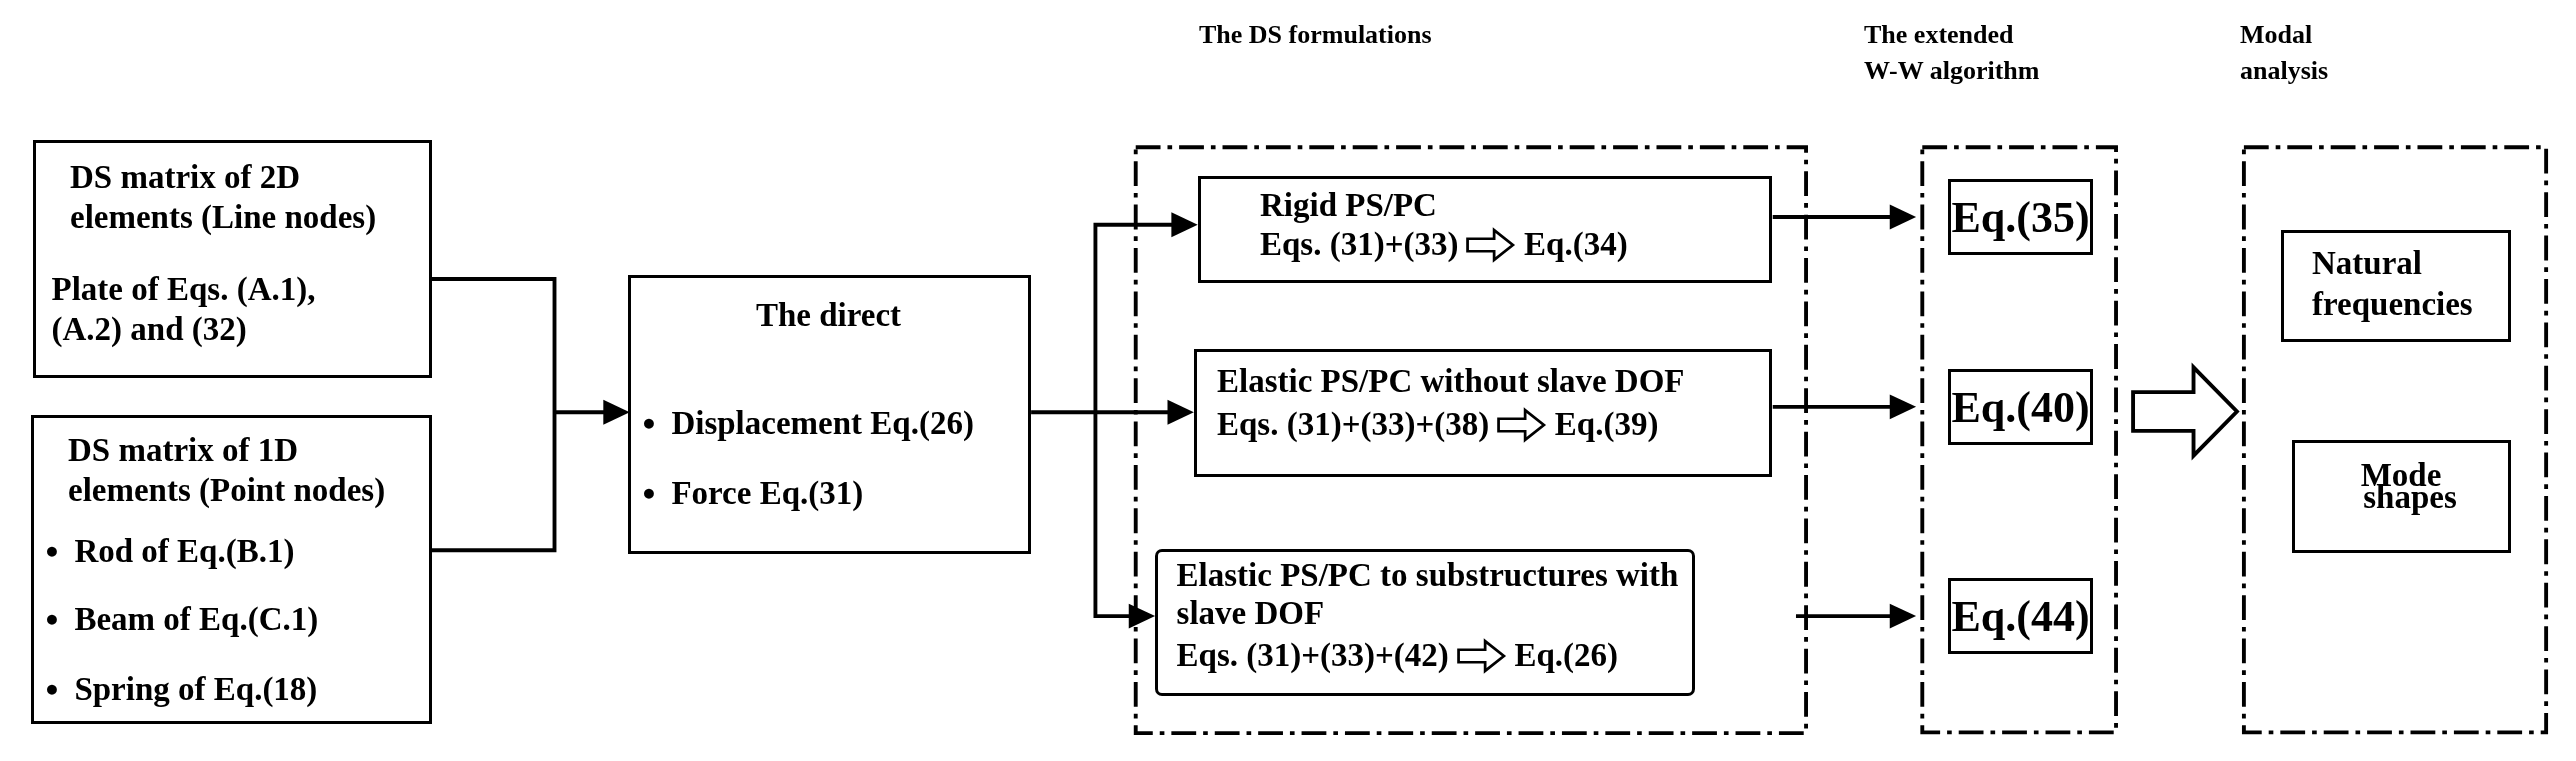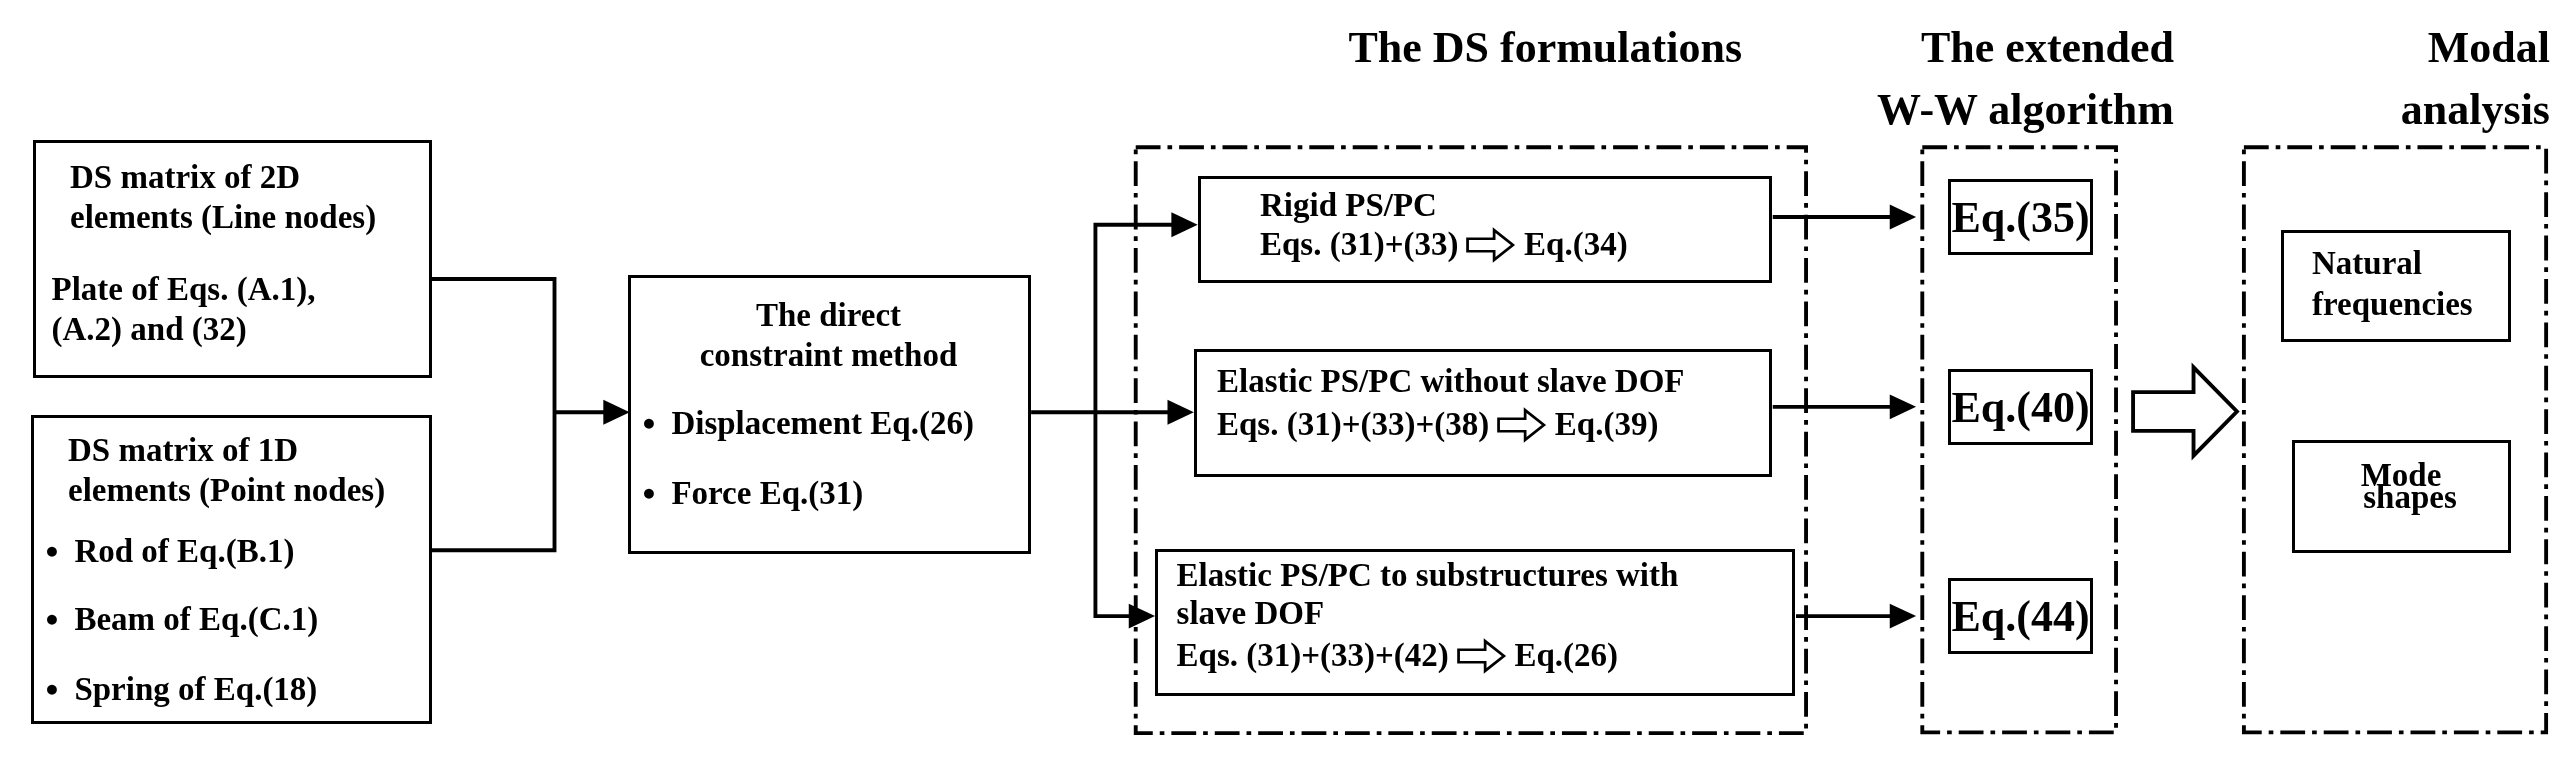--- a/index.html
+++ b/index.html
@@ -11,7 +11,7 @@
   .overlay{position:absolute;left:0;top:0;}
   .box{position:absolute;border:3.9px solid #000;box-sizing:border-box;background:#ffffff;}
   .t{position:absolute;white-space:nowrap;font-size:33px;line-height:1.15;}
-  .hdr{position:absolute;text-align:right;font-size:44px;line-height:1.4;white-space:nowrap;}
+  .hdr{position:absolute;text-align:left;font-size:26px;line-height:1.4;white-space:nowrap;}
   .hdr div{white-space:nowrap;}
   .dot{display:inline-block;font-size:23px;margin-right:15.5px;transform:translateY(-3.9px);}
   .eqline{display:flex;align-items:center;gap:7.8px;}

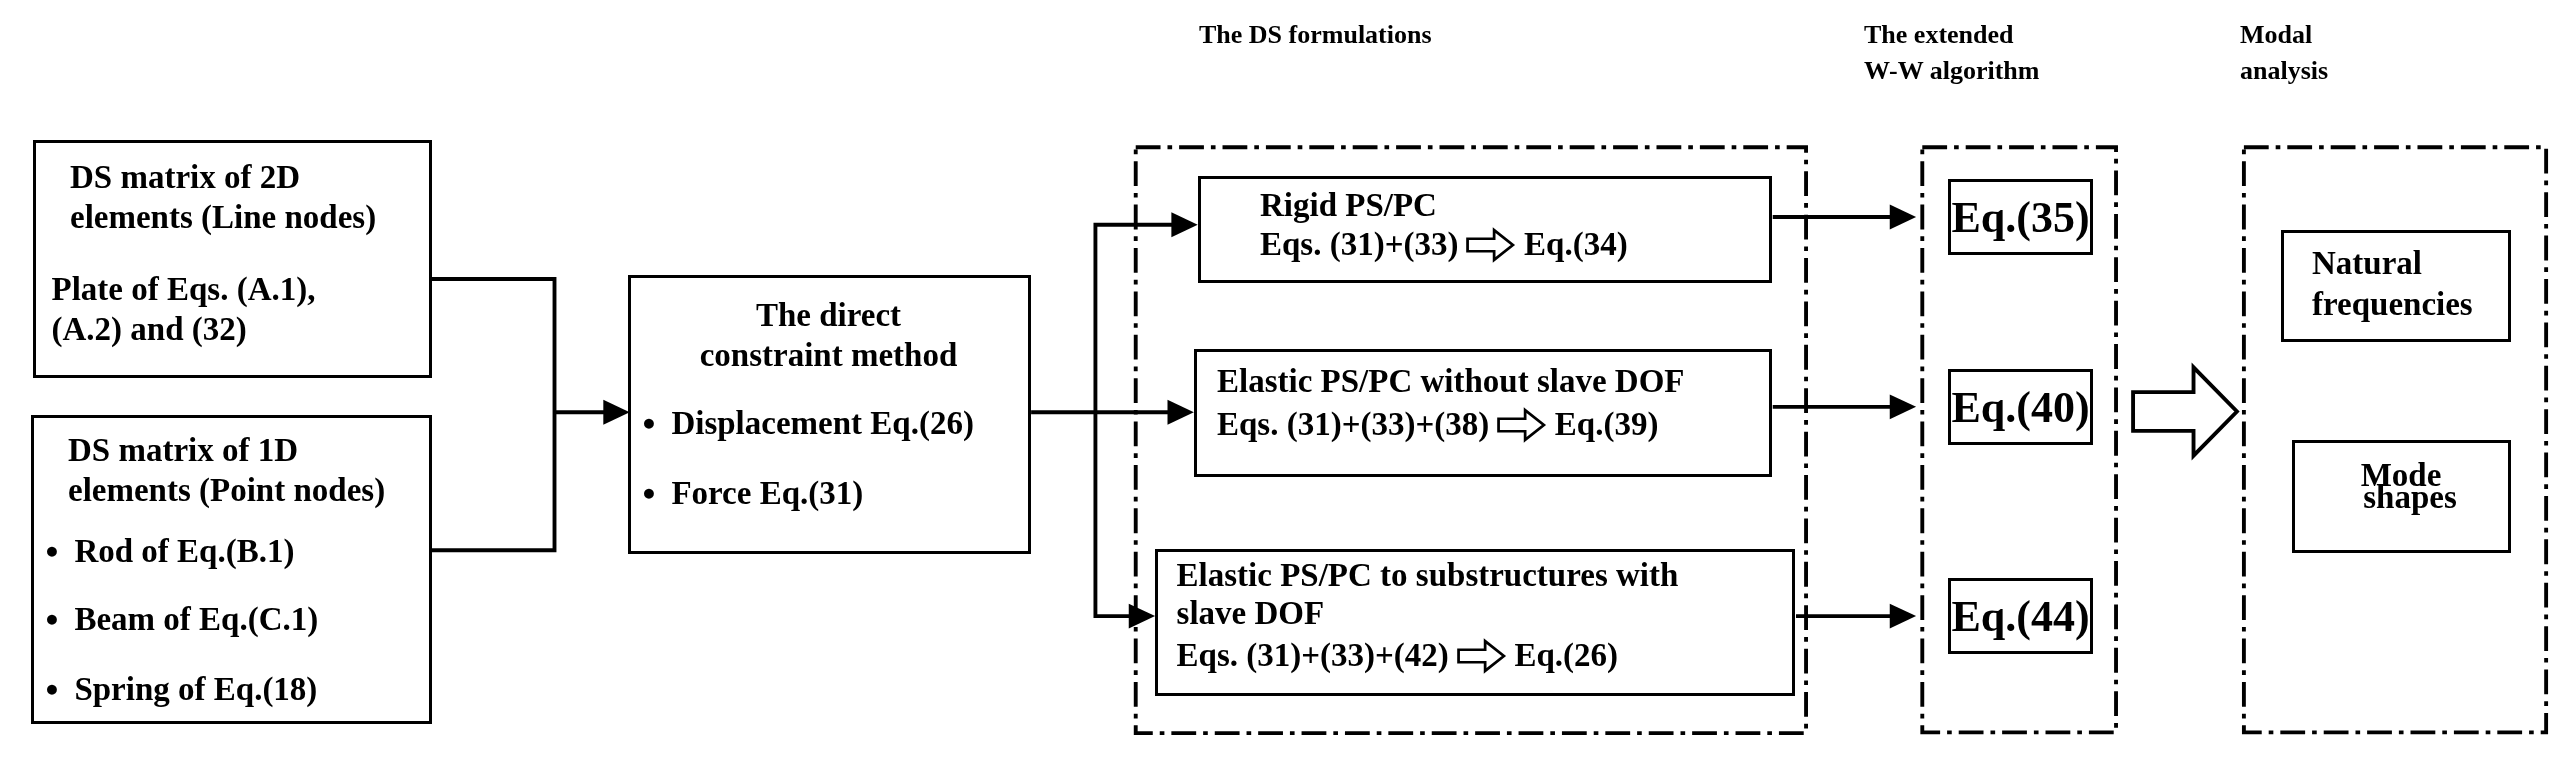--- a/index.html
+++ b/index.html
@@ -75,7 +75,6 @@
 
   <div class="box" style="left:628px;top:275px;width:403px;height:279px;">
     <div class="t ctr" style="left:0;top:18.6px;width:395px;">The direct</div>
-    <div class="t ctr" style="left:0;top:59px;width:395px;">constraint method</div>
     <div class="t" style="left:11px;top:127px;"><span class="dot">●</span><span>Displacement Eq.(26)</span></div>
     <div class="t" style="left:11px;top:197px;"><span class="dot">●</span><span>Force Eq.(31)</span></div>
   </div>

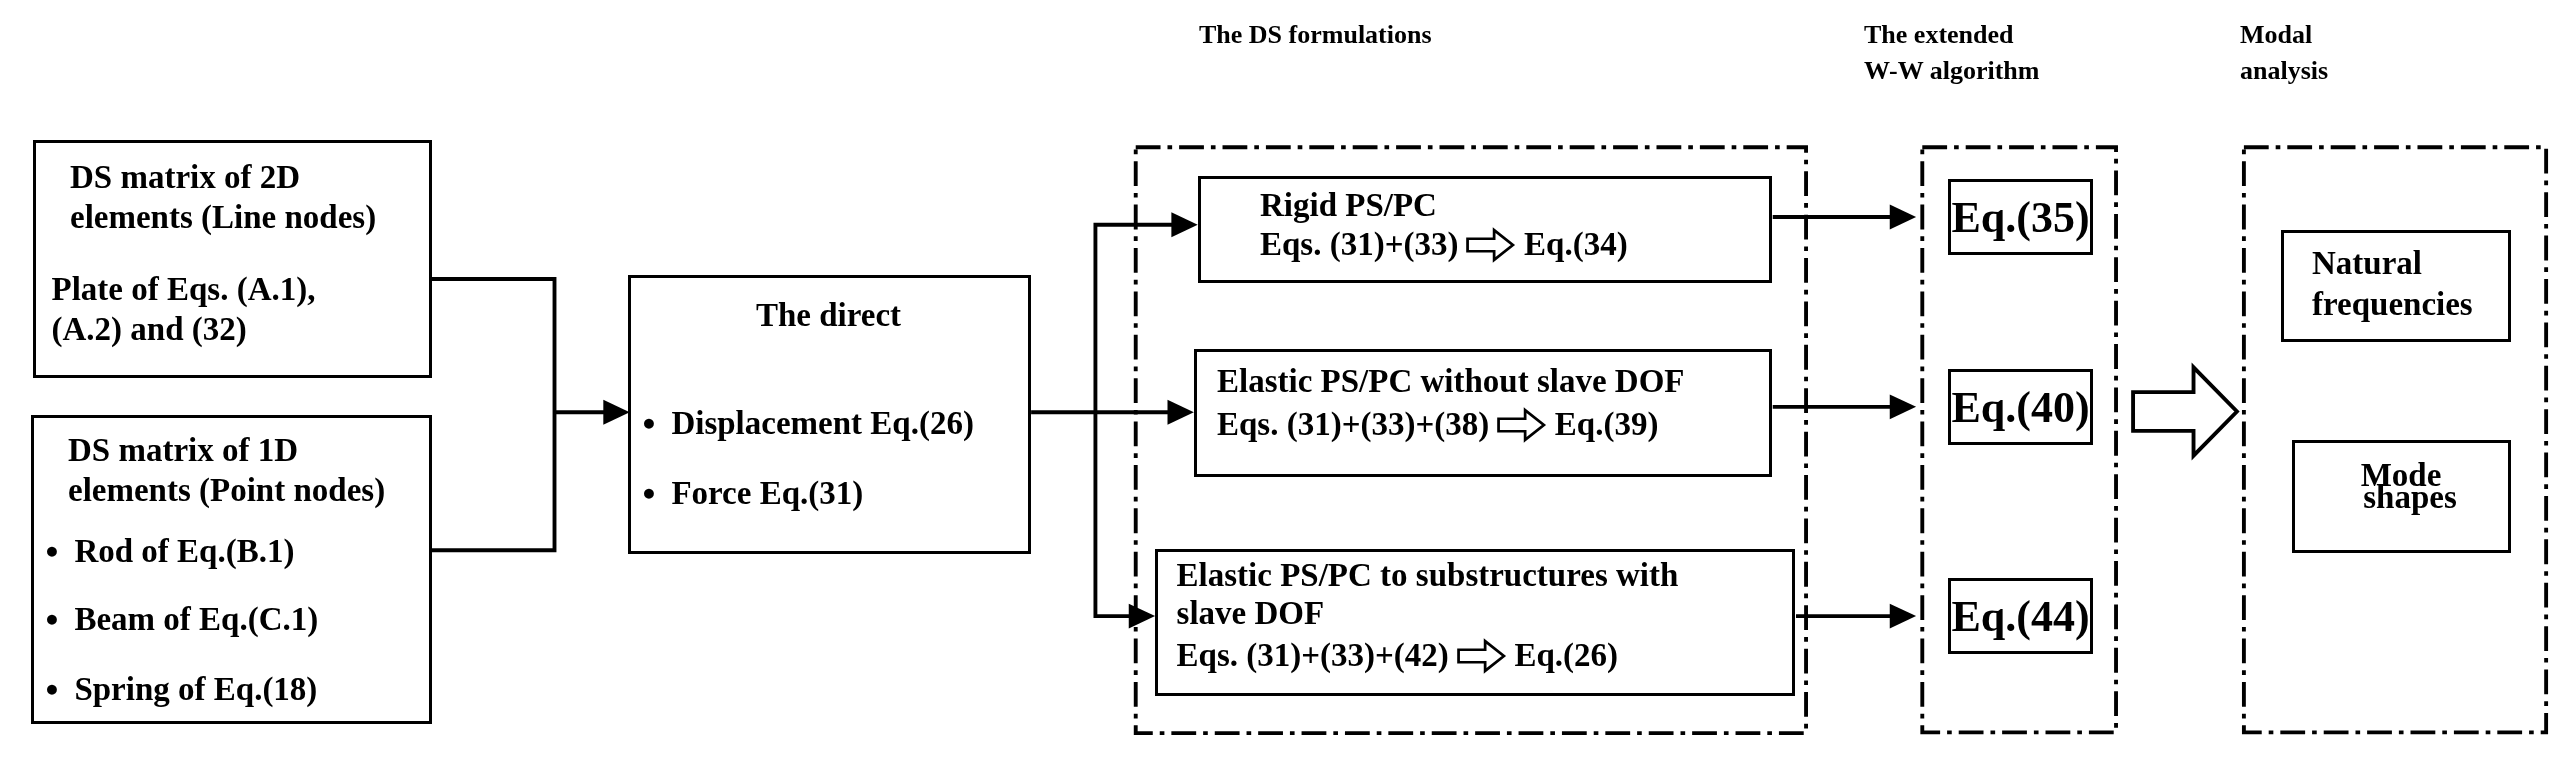--- a/index.html
+++ b/index.html
@@ -101,7 +101,7 @@
     </div>
   </div>
 
-  <div class="box" style="left:1155px;top:549px;width:640px;height:147px;">
+  <div class="box" style="left:1155px;top:549px;width:540px;height:147px;border-radius:7px;">
     <div class="t" style="left:18.6px;top:4.7px;">Elastic PS/PC to substructures with</div>
     <div class="t" style="left:18.6px;top:43px;">slave DOF</div>
     <div class="t eqline" style="left:18.6px;top:85px;">

